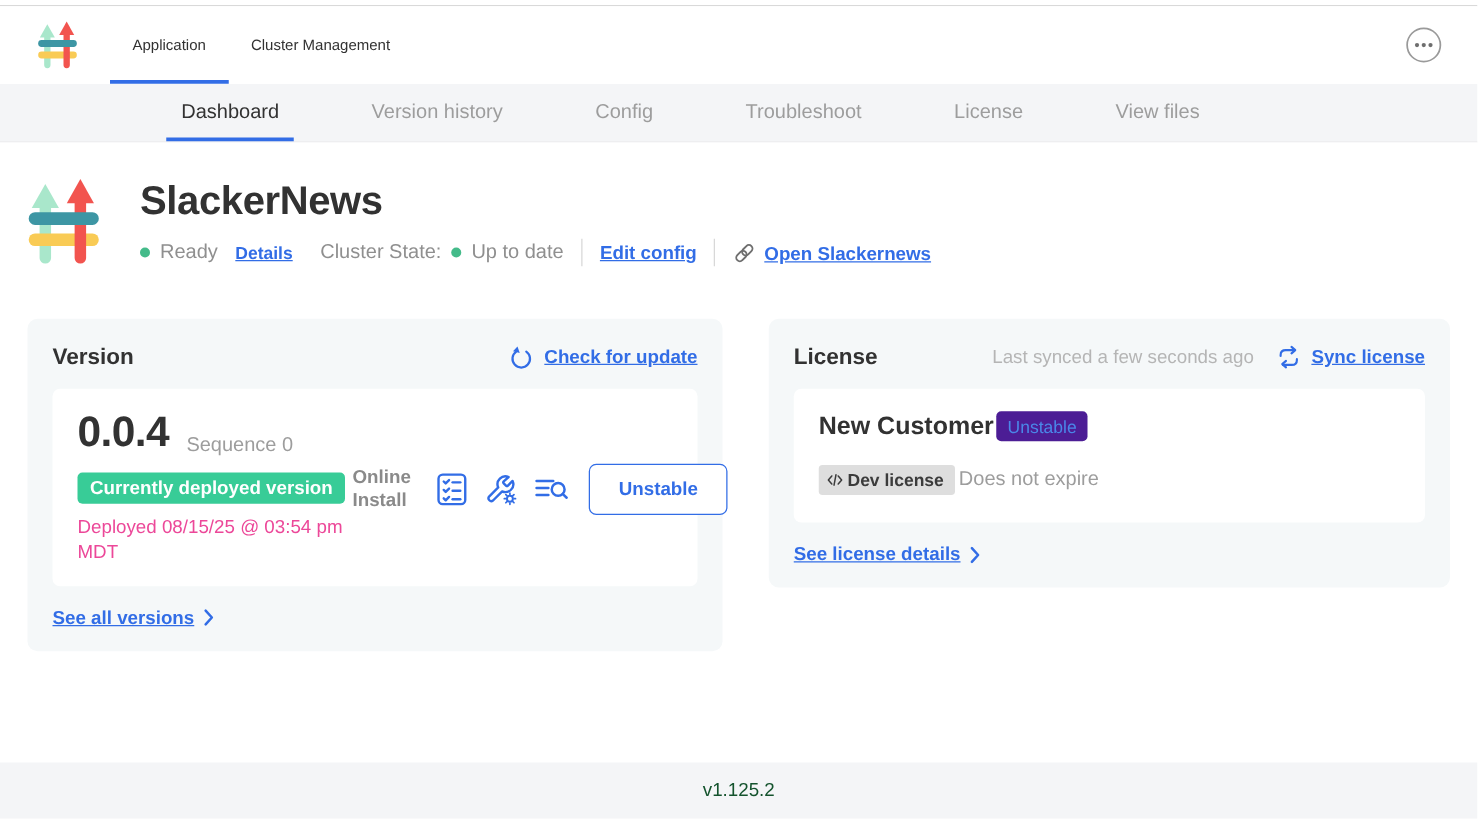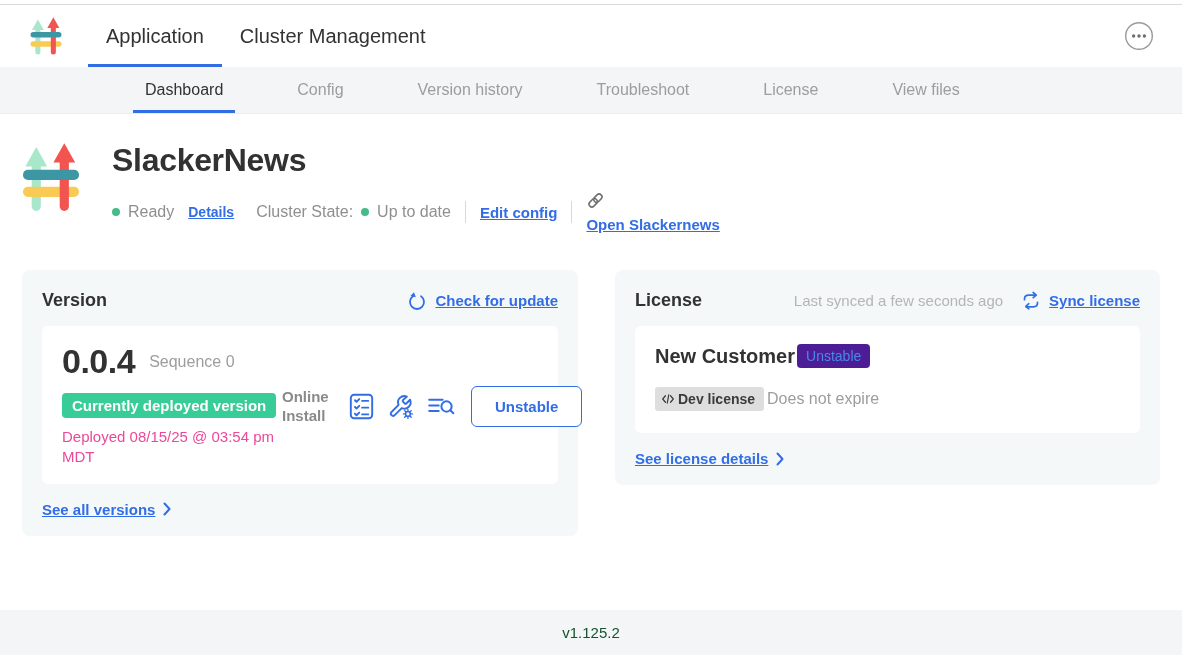--- a/index.html
+++ b/index.html
@@ -21,7 +21,7 @@
   .logo-wrap svg { width:32px; height:42px; display:block; }
   .primary-tabs { display:flex; margin-left:26px; }
   .ptab {
-    padding:0 18px; display:flex; align-items:center; font-size:20px; font-weight:500;
+    padding:0 18px; display:flex; align-items:center; font-size:12px; font-weight:500;
     color:#323232; cursor:pointer; position:relative;
   }
   .ptab.active::after {

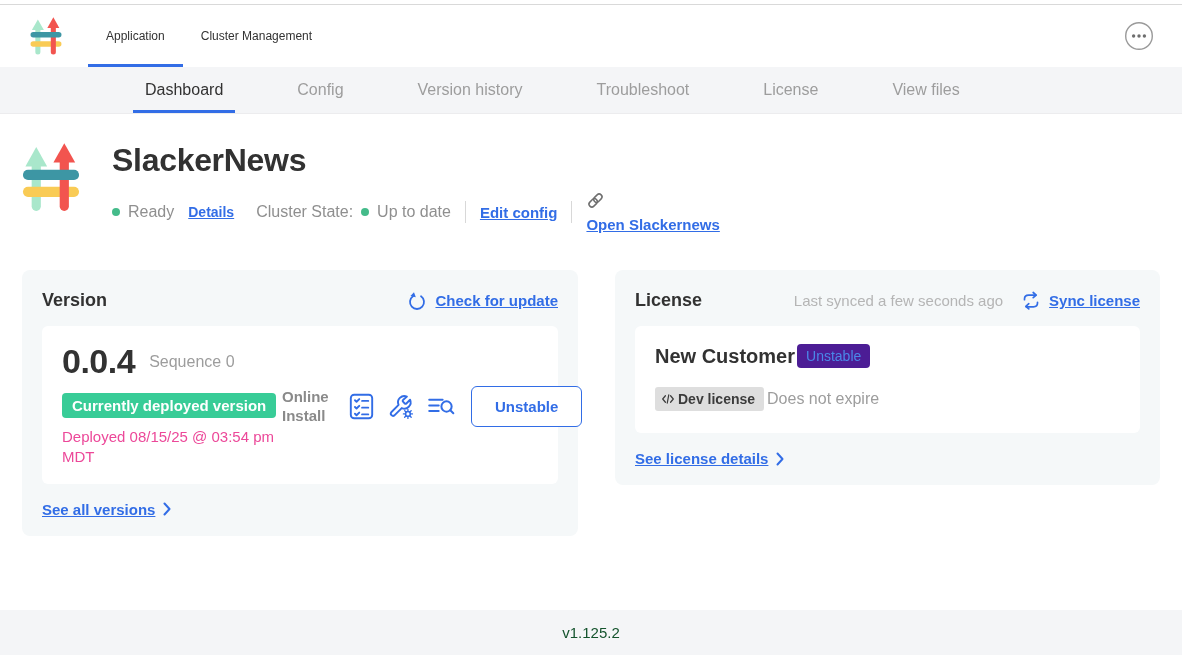--- a/index.html
+++ b/index.html
@@ -158,8 +158,8 @@
 
   <nav class="subnav">
     <div class="stab active">Dashboard</div>
+    <div class="stab">Version history</div>
     <div class="stab">Config</div>
-    <div class="stab">Version history</div>
     <div class="stab">Troubleshoot</div>
     <div class="stab">License</div>
     <div class="stab">View files</div>

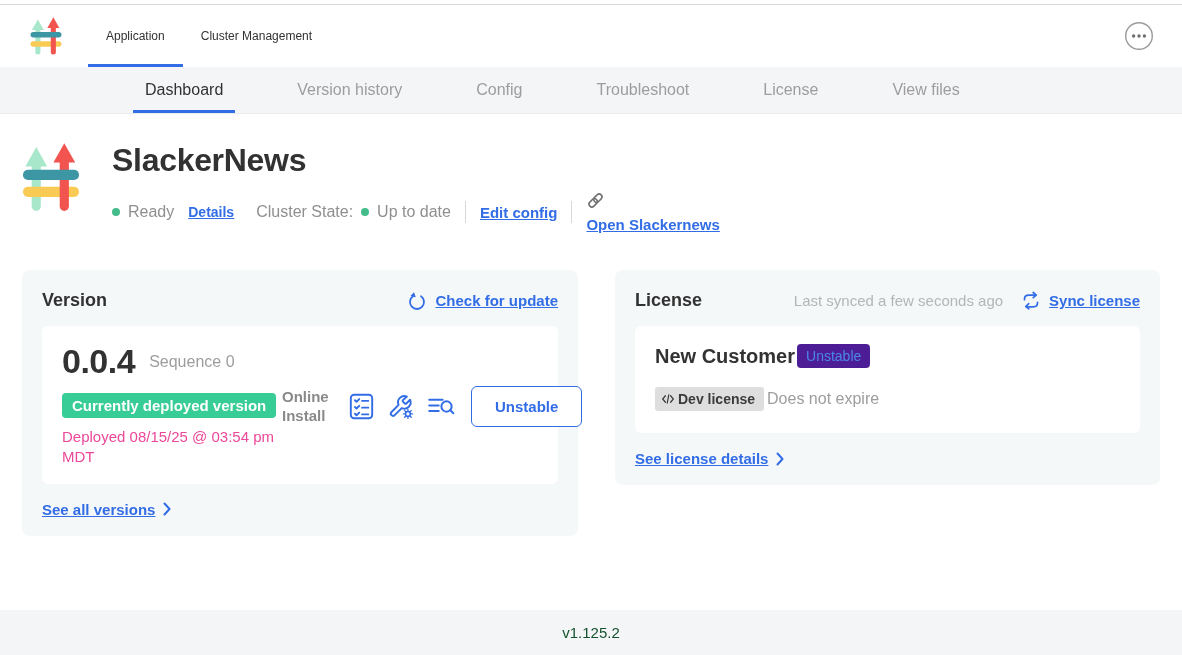--- a/index.html
+++ b/index.html
@@ -62,7 +62,7 @@
   .details-link { font-size:14px; font-weight:600; margin-left:14px; }
   .vdiv { width:1px; height:22px; background:#d8d8d8; margin:0 14px; }
   .bold-link { font-size:15px; font-weight:700; }
-  .open-app { display:flex; align-items:flex-start; gap:6px;flex-direction:column; }
+  .open-app { display:flex; align-items:flex-end; gap:6px; }
   .open-app svg { width:19px; height:19px; }
 
   

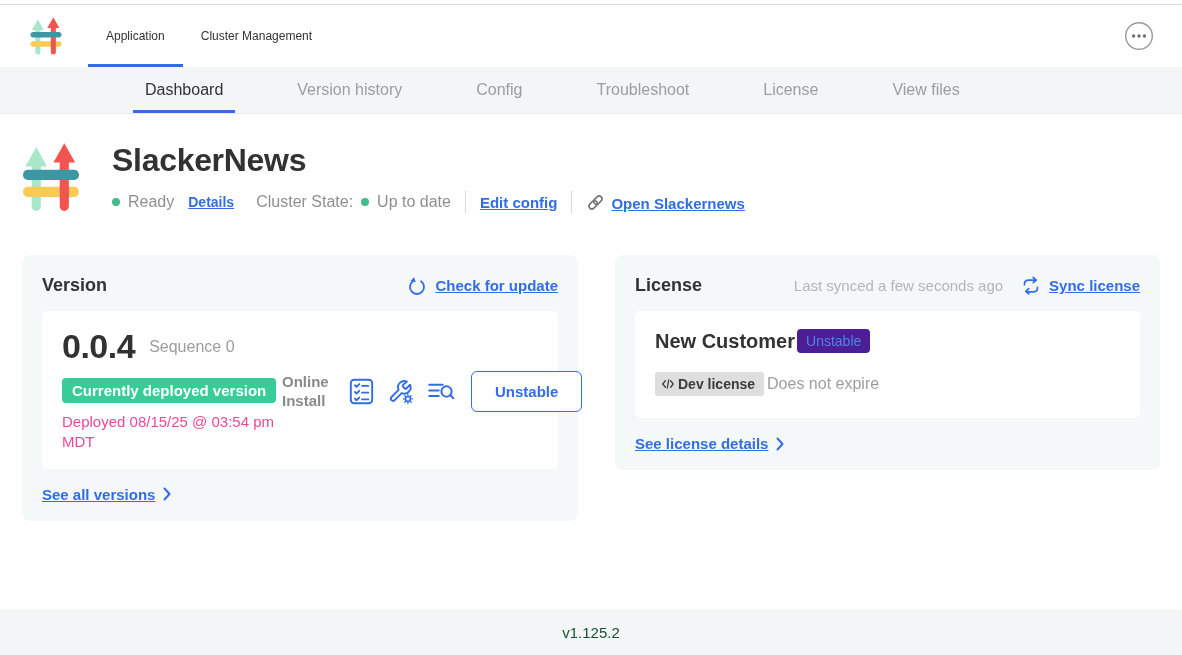--- a/index.html
+++ b/index.html
@@ -79,7 +79,7 @@
   .inner { background:#fff; border-radius:6px; margin-top:15px; }
   .version .inner { padding:16px 14px 16px 20px; display:flex; }
   .ver-left { width:236px; }
-  .ver-row { display:flex; align-items:center; }
+  .ver-row { display:flex; align-items:flex-end; }
   .ver-num { font-size:34px; font-weight:700; color:#323232; letter-spacing:-0.5px; }
   .seq { font-size:16px; color:#9d9d9d; margin-left:14px; }
   .deployed-badge {

